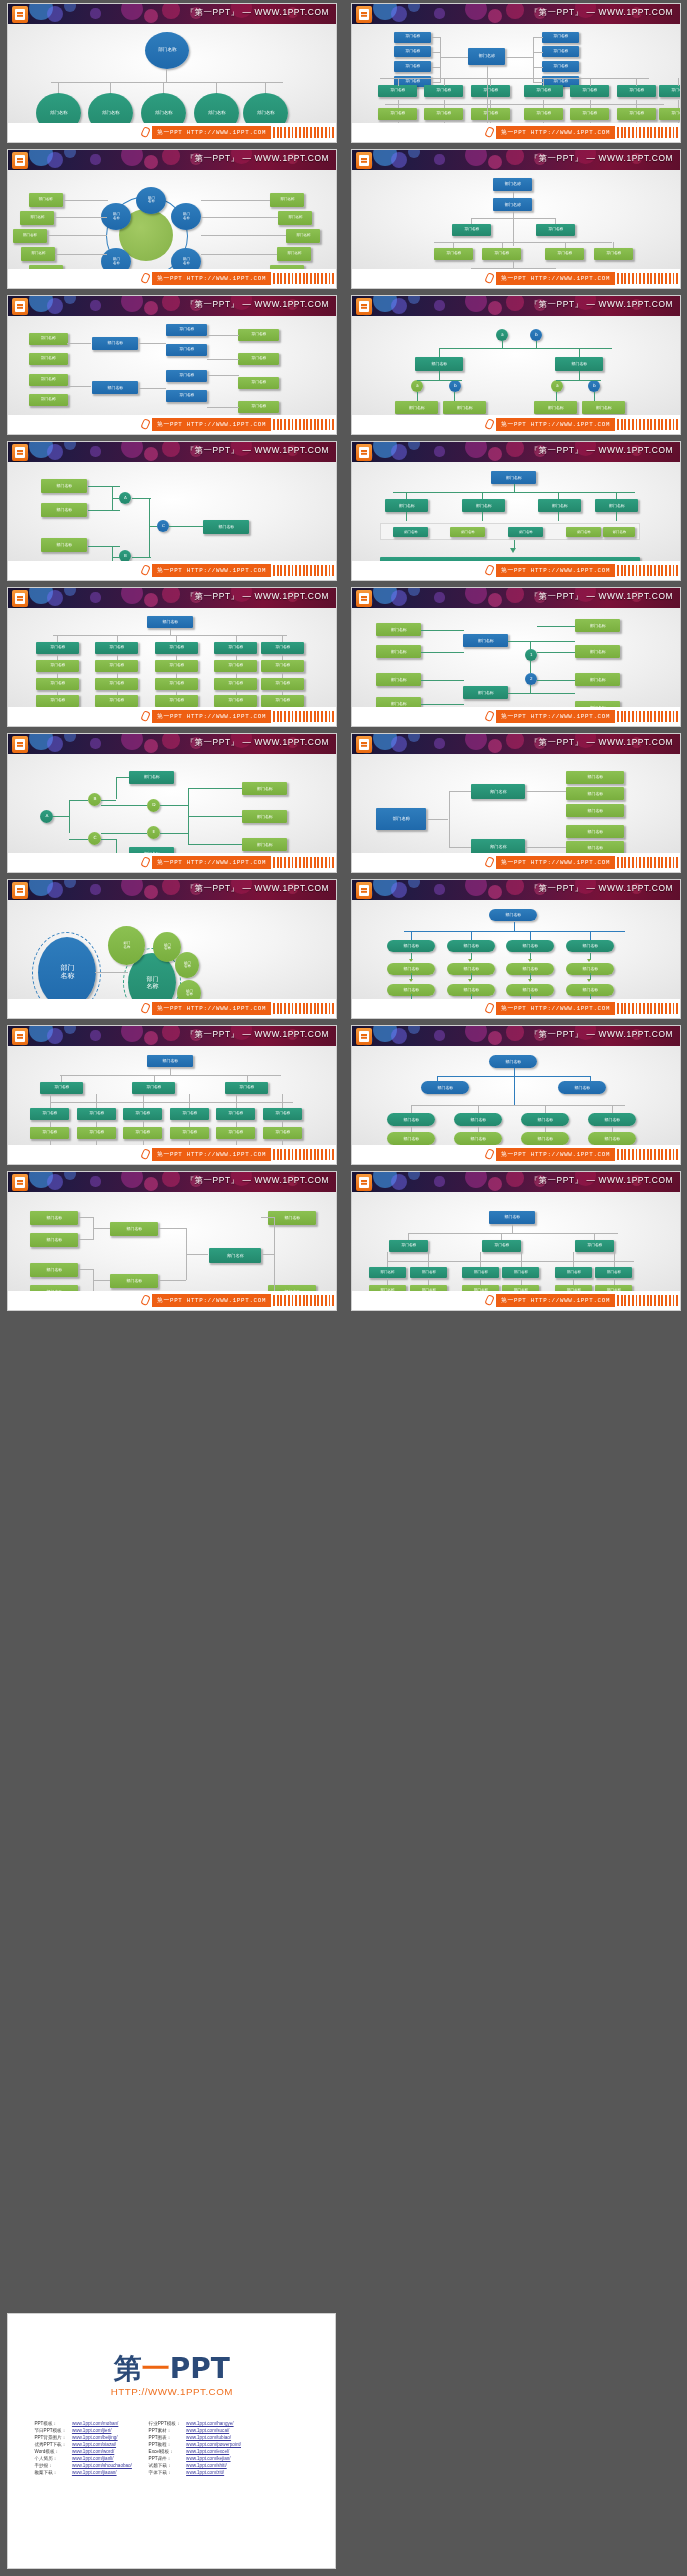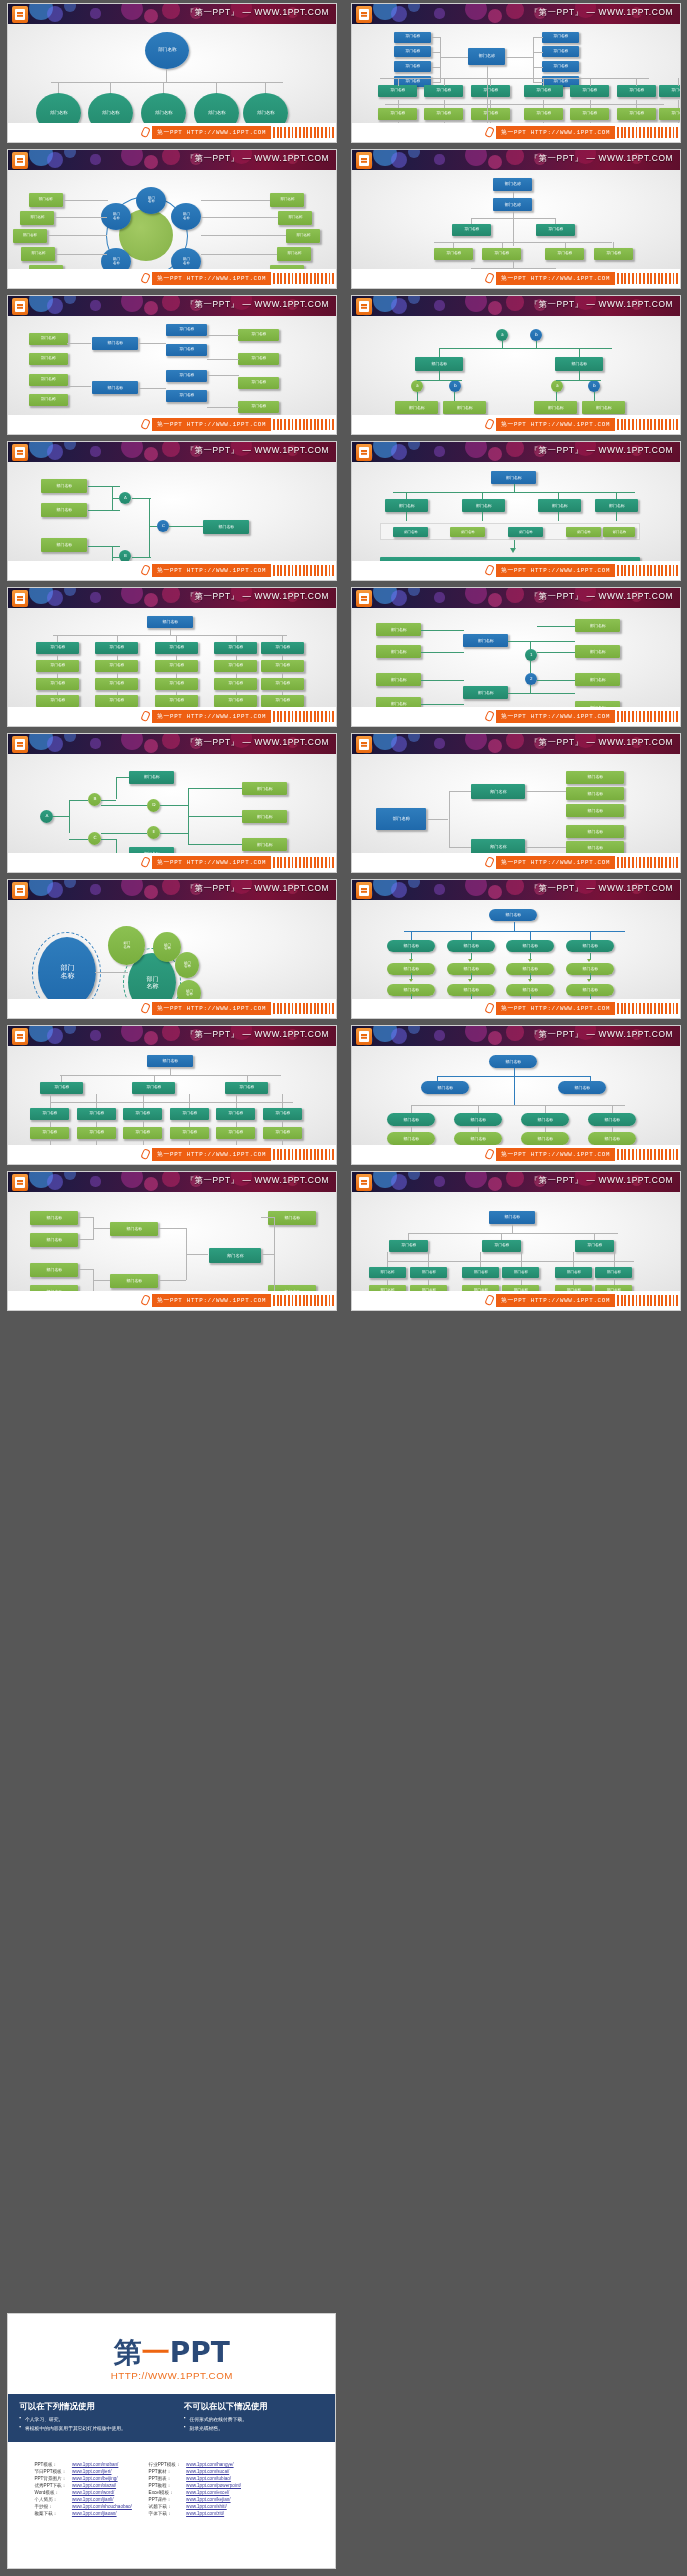--- a/index.html
+++ b/index.html
@@ -133,7 +133,7 @@
     width:329px; height:256px; background:#fff;
     border:0.9px solid #d0d0d0;
   }
-  .endcard-top{ height:80px; position:relative; }
+  .endcard-top{ height:71px; position:relative;margin-top:16px; }
   .brand{
     position:absolute; left:0; right:0; top:20.4px;
     text-align:center; font-size:28px; font-weight:bold;

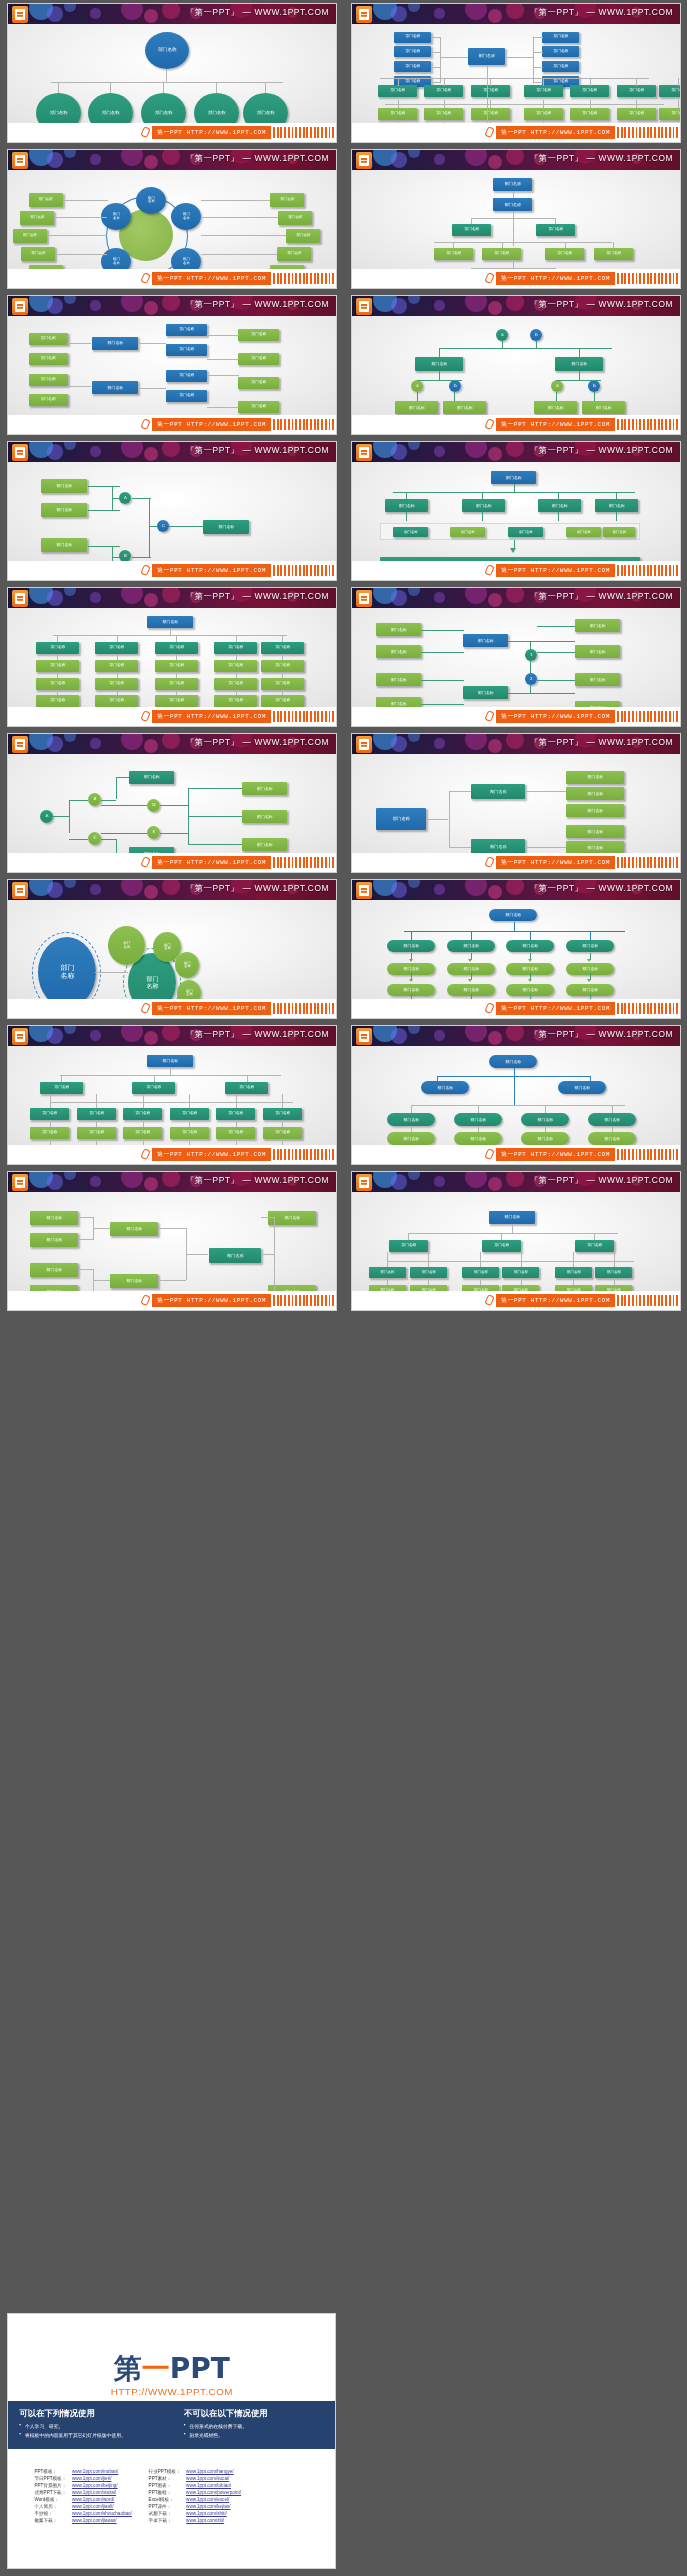--- a/index.html
+++ b/index.html
@@ -1779,18 +1779,6 @@
     <div class="brand"><span>第</span><span class="dash">一</span><span>PPT</span></div>
     <div class="brand-url">HTTP://WWW.1PPT.COM</div>
   </div>
-  <div class="endcard-mid">
-    <div class="emcol">
-      <div class="emh">可以在下列情况使用</div>
-      <div class="emli">个人学习、研究。</div>
-      <div class="emli">将模板中的内容套用于其它幻灯片模版中使用。</div>
-    </div>
-    <div class="emcol">
-      <div class="emh">不可以在以下情况使用</div>
-      <div class="emli">任何形式的在线付费下载。</div>
-      <div class="emli">刻录光碟销售。</div>
-    </div>
-  </div>
   <div class="links" id="link-area">
       <div class="lcol">
         <div class="lt">PPT模板：</div>

